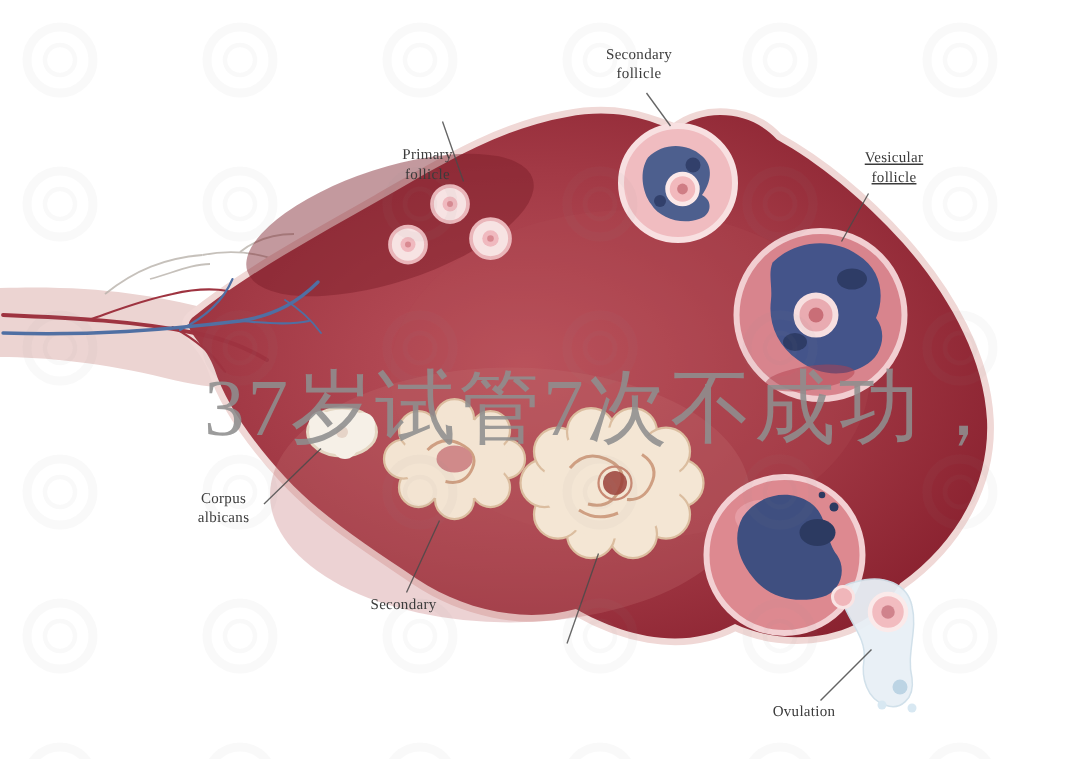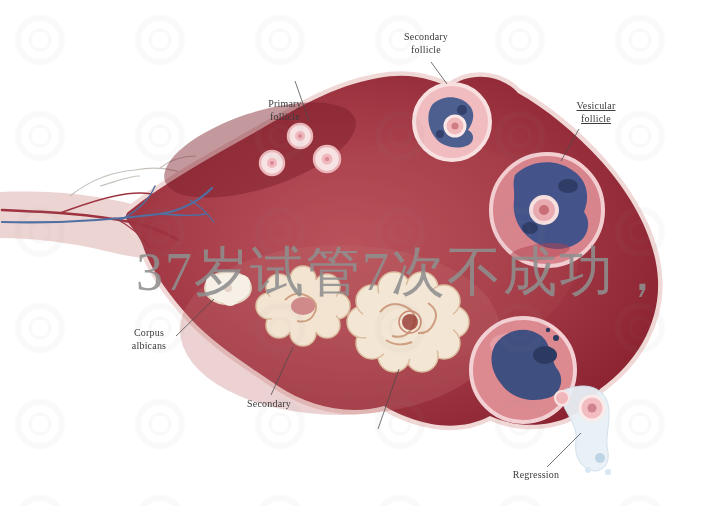--- a/index.html
+++ b/index.html
@@ -187,7 +187,7 @@
   <div class="label" style="left:149px; top:326px;">Corpus
 albicans</div>
   <div class="label" style="left:269px; top:397px;">Secondary</div>
-  <div class="label" style="left:536px; top:468px;">Regression</div>
+  <div class="label" style="left:536px; top:468px;">Ovulation</div>
 
   <div class="cn-watermark">37岁试管7次不成功，</div>
 

